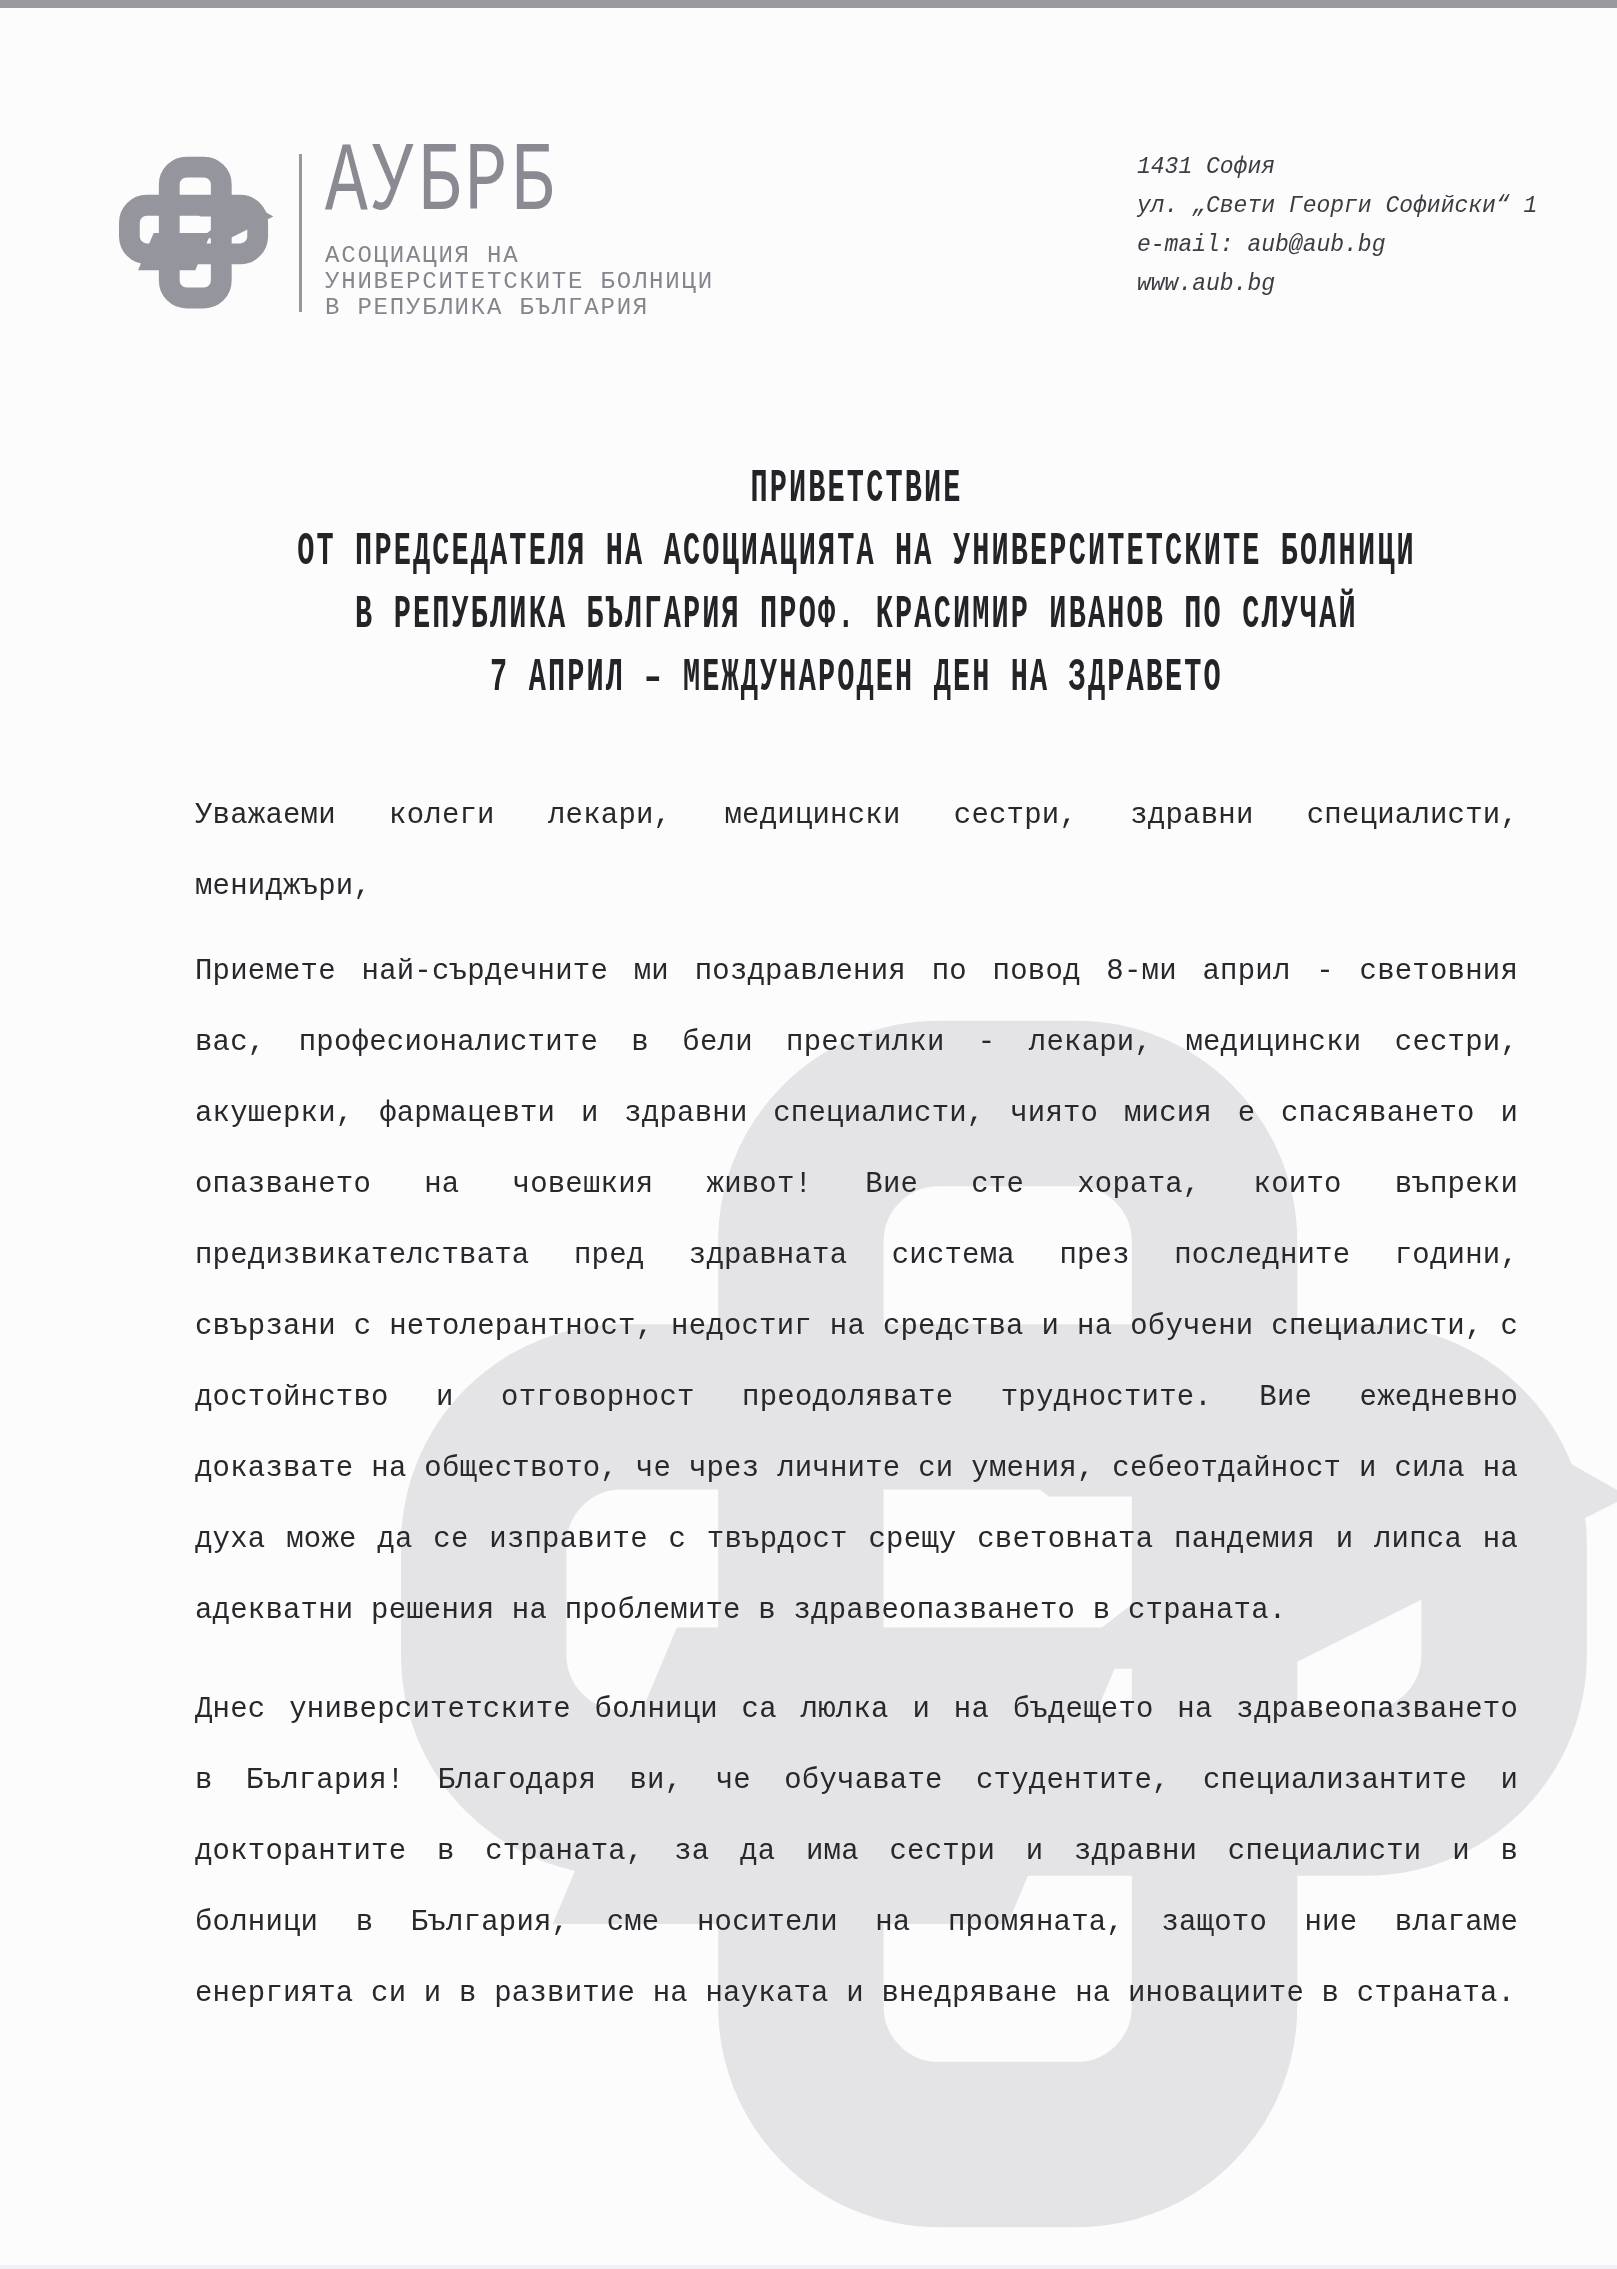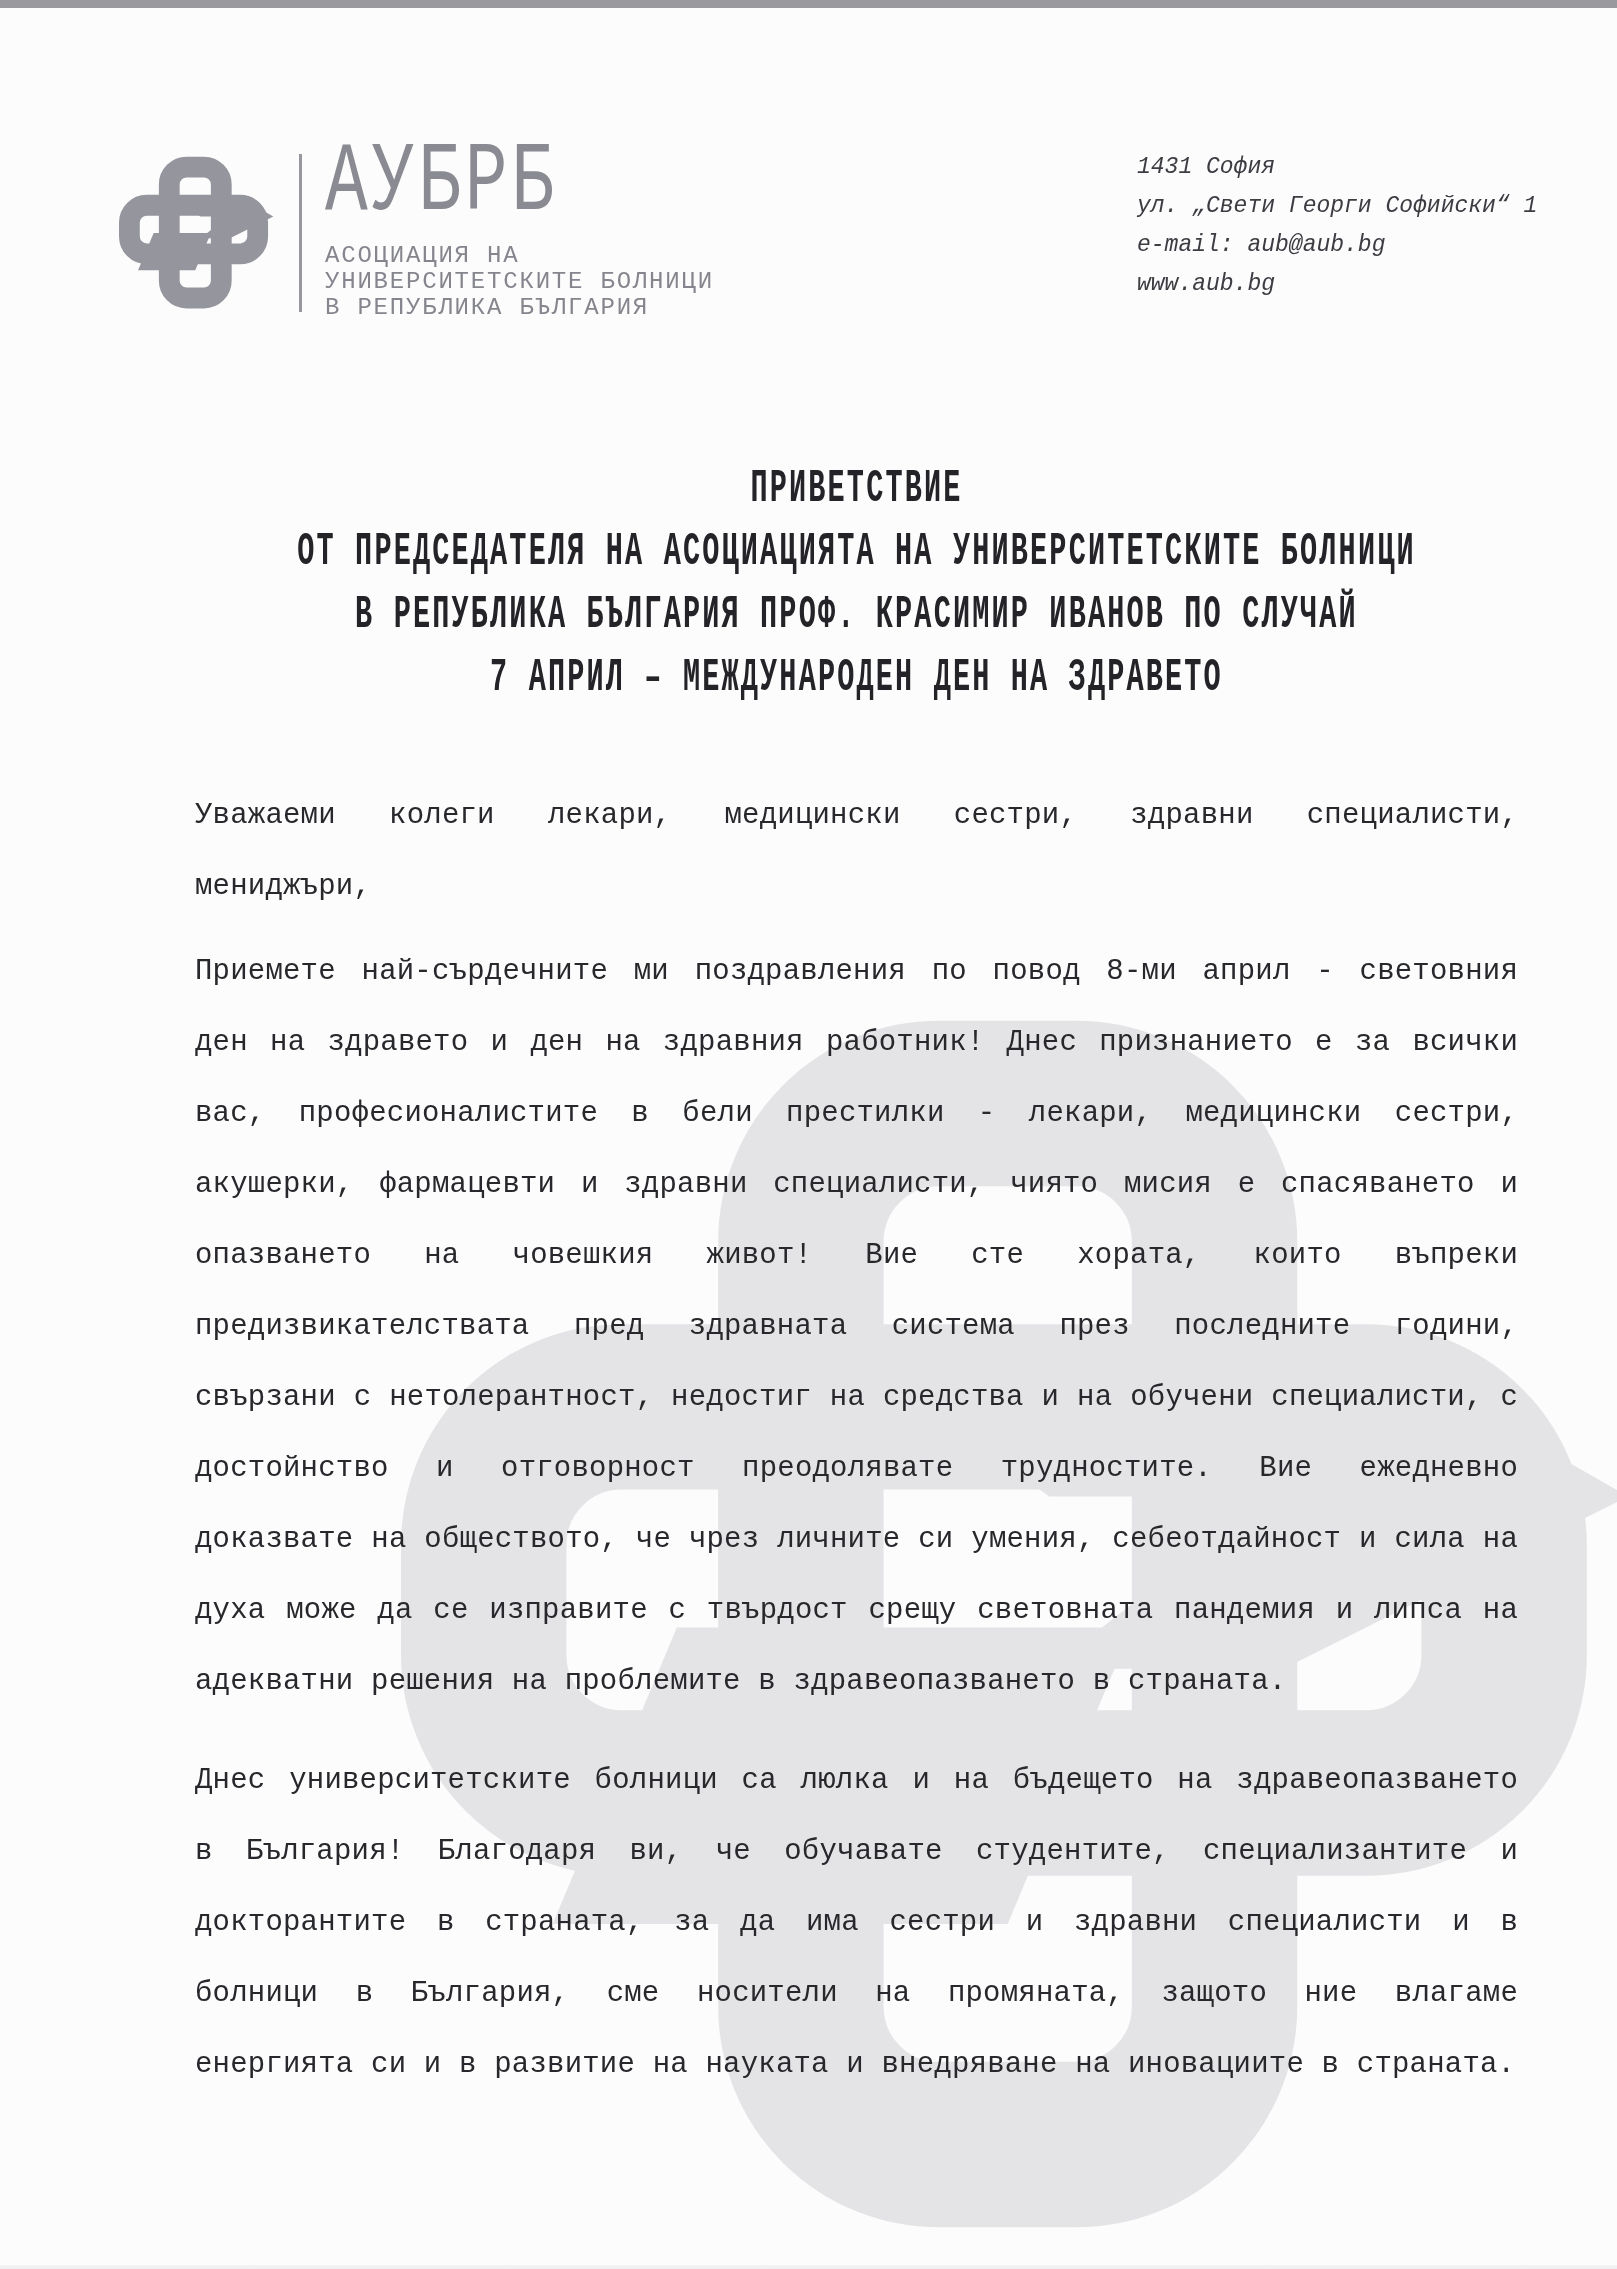--- a/index.html
+++ b/index.html
@@ -132,7 +132,6 @@
       </div>
       <div class="paragraph">
         <div class="body-line">Приемете най-сърдечните ми поздравления по повод 8-ми април - световния</div>
-        <div class="body-line">ден на здравето и ден на здравния работник! Днес признанието е за всички</div>
         <div class="body-line">вас, професионалистите в бели престилки - лекари, медицински сестри,</div>
         <div class="body-line">акушерки, фармацевти и здравни специалисти, чиято мисия е спасяването и</div>
         <div class="body-line">опазването на човешкия живот! Вие сте хората, които въпреки</div>

